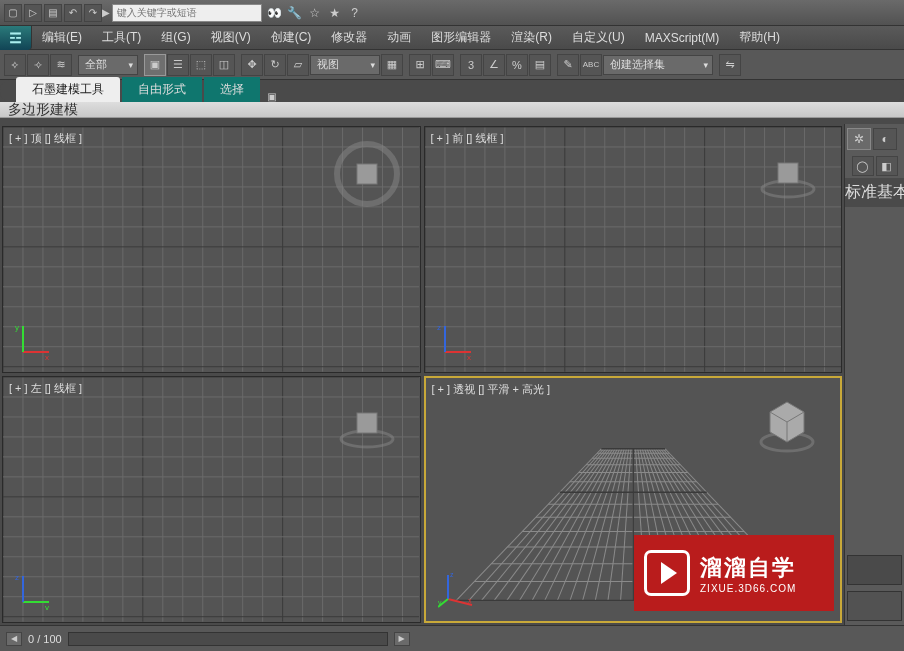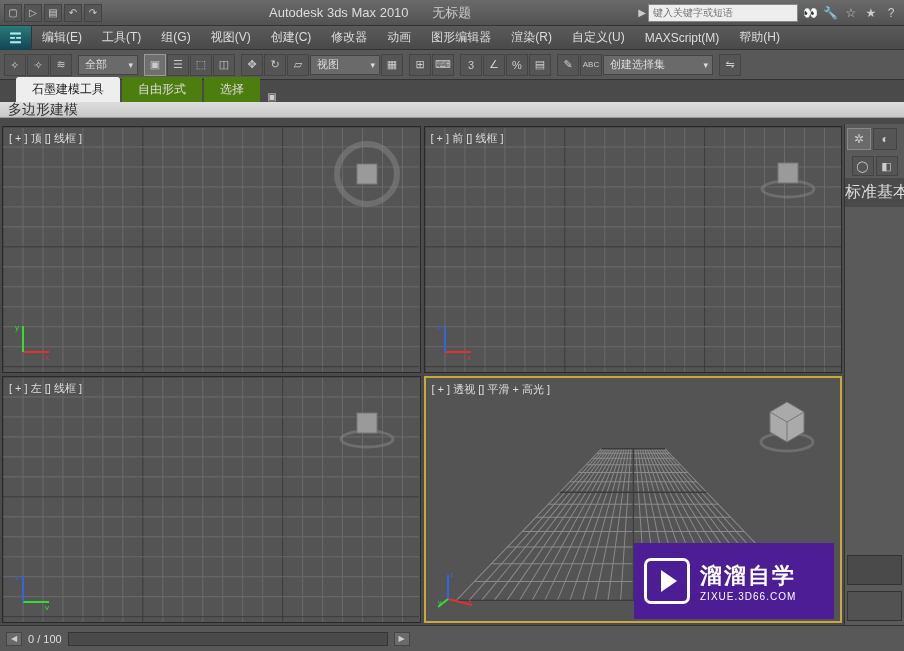--- a/index.html
+++ b/index.html
@@ -88,10 +88,6 @@
     <div class="qat-btn">▤</div>
     <div class="qat-btn">↶</div>
     <div class="qat-btn">↷</div>
-  </div>
-  <div class="title-text">
-    <span>Autodesk 3ds Max  2010</span>
-    <span class="title-sub">无标题</span>
   </div>
   <span style="color:#ccc;font-size:10px;margin-right:2px">▶</span>
   <input class="search-box" placeholder="键入关键字或短语" style="">

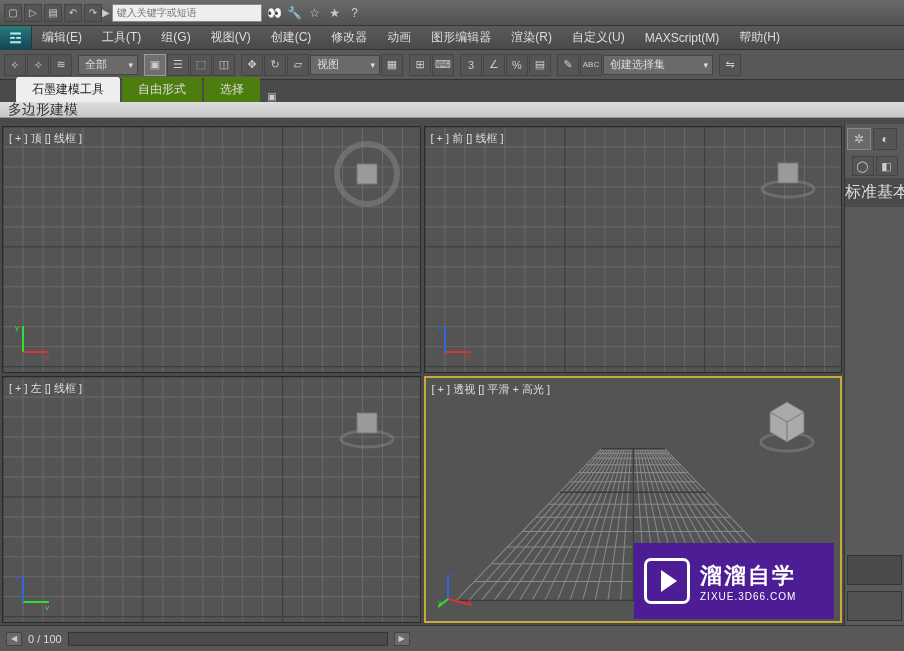--- a/index.html
+++ b/index.html
@@ -30,7 +30,7 @@
 
 
 .ribbon-tabs { height:22px; background:#4a4a4a; display:flex; align-items:flex-end; padding-left:16px; gap:2px;border-radius:10px; }
-.ribbon-tab { padding:4px 16px; font-size:12px; color:#ddd; background:#4d7c0f; }
+.ribbon-tab { padding:4px 16px; font-size:12px; color:#ddd; background:#0f766e; }
 .ribbon-tab.active { background:#eee; color:#222; border-radius:3px 3px 0 0; }
 .ribbon-arrow { width:20px; color:#ccc; font-size:10px; text-align:center; }
 

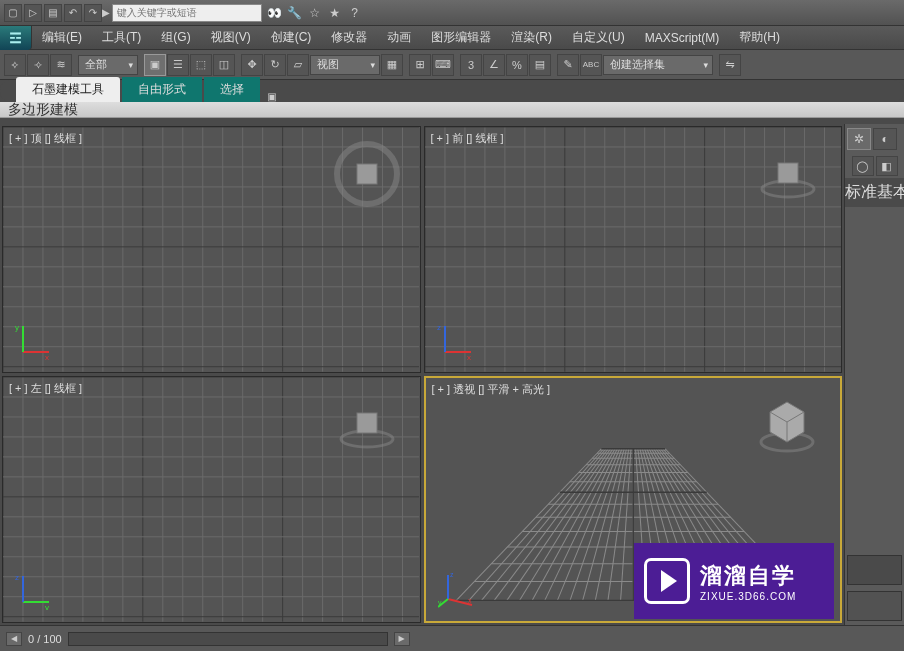--- a/index.html
+++ b/index.html
@@ -71,7 +71,7 @@
 .sb-track { flex:0 0 320px; height:14px; background:#4a4a4a; border:1px solid #333; }
 
 
-.watermark { position:absolute; bottom:32px; right:70px; width:200px; height:76px; background:#4c1d95; display:flex; align-items:center; padding:0 10px; gap:10px; z-index:20; }
+.watermark { position:absolute; bottom:40px; right:70px; width:200px; height:76px; background:#b91c1c; display:flex; align-items:center; padding:0 10px; gap:10px; z-index:20; }
 .wm-icon { width:46px; height:46px; border:3px solid #fff; border-radius:7px; display:flex; align-items:center; justify-content:center; }
 .wm-icon::before { content:""; width:0; height:0; border-left:16px solid #fff; border-top:11px solid transparent; border-bottom:11px solid transparent; margin-left:4px; }
 .wm-text { color:#fff; }

